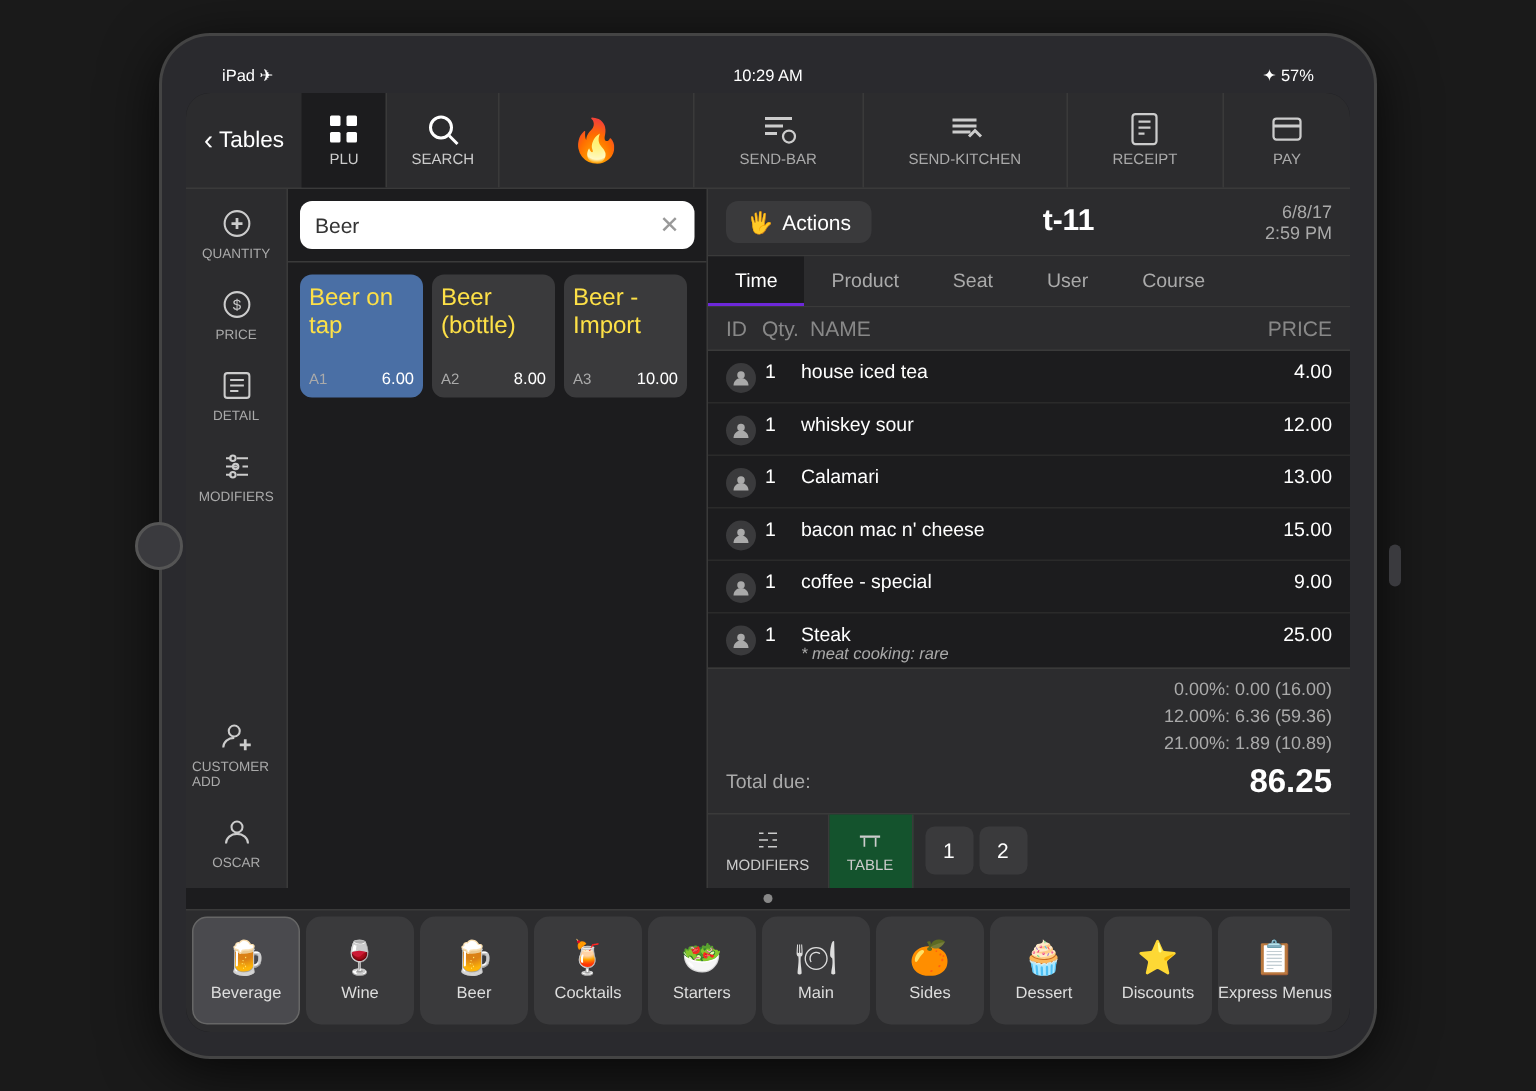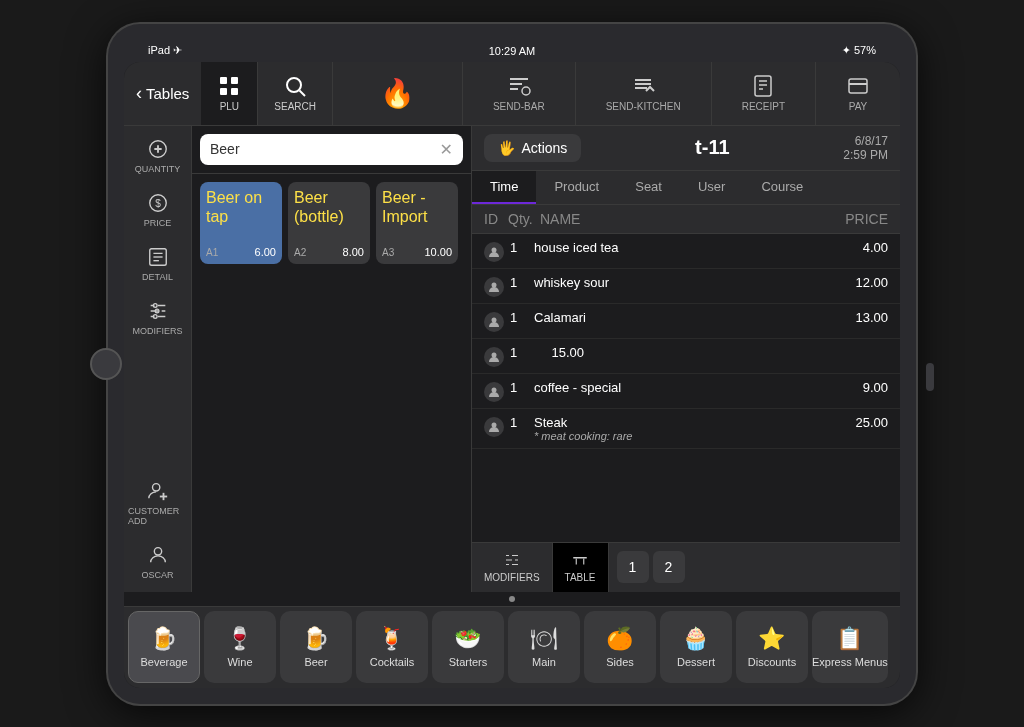--- a/index.html
+++ b/index.html
@@ -651,6 +651,9 @@
                 </svg>
             </div>
             <div class="item-qty">1</div>
+            <div class="item-name-wrap">
+              <div class="item-name">bacon mac n' cheese</div>
+            </div>
             <div class="item-price">15.00</div>
           </div>
           <div class="order-item">

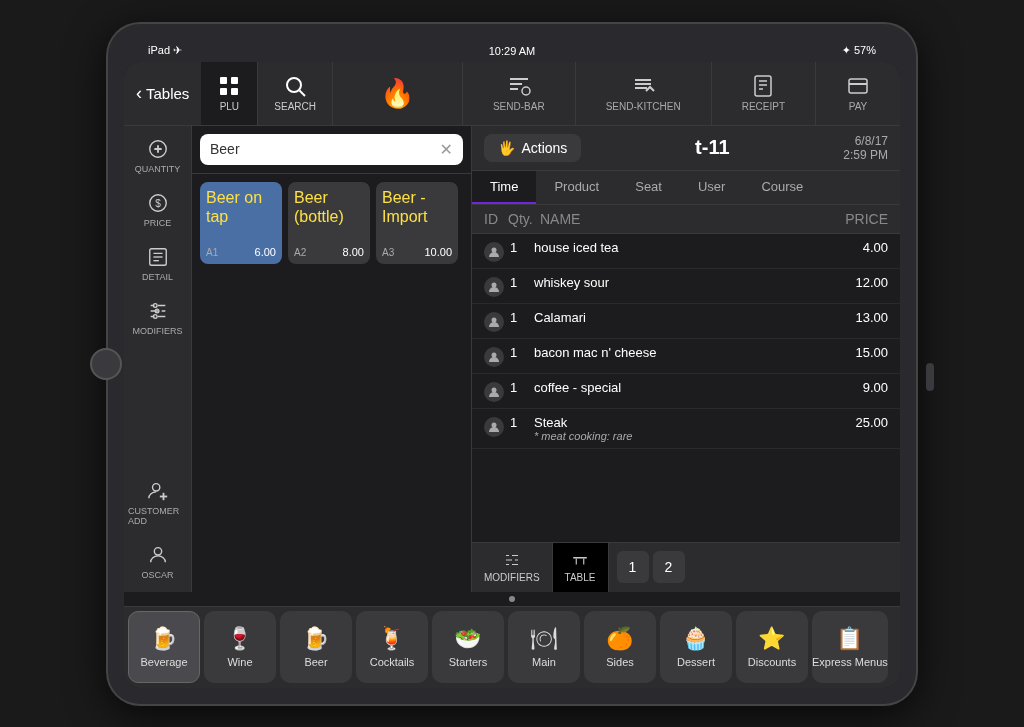--- a/index.html
+++ b/index.html
@@ -684,6 +684,15 @@
             <div class="item-price">25.00</div>
           </div>
         </div>
+        <div class="order-totals">
+          <div class="total-row">0.00%: 0.00 (16.00)</div>
+          <div class="total-row">12.00%: 6.36 (59.36)</div>
+          <div class="total-row">21.00%: 1.89 (10.89)</div>
+          <div class="total-due-row">
+            <span style="color:#aaa;font-size:13px;">Total due:</span>
+            <span class="total-due-amount">86.25</span>
+          </div>
+        </div>
         <div class="order-footer">
           <div class="footer-btn">
             <svg viewBox="0 0 24 24">

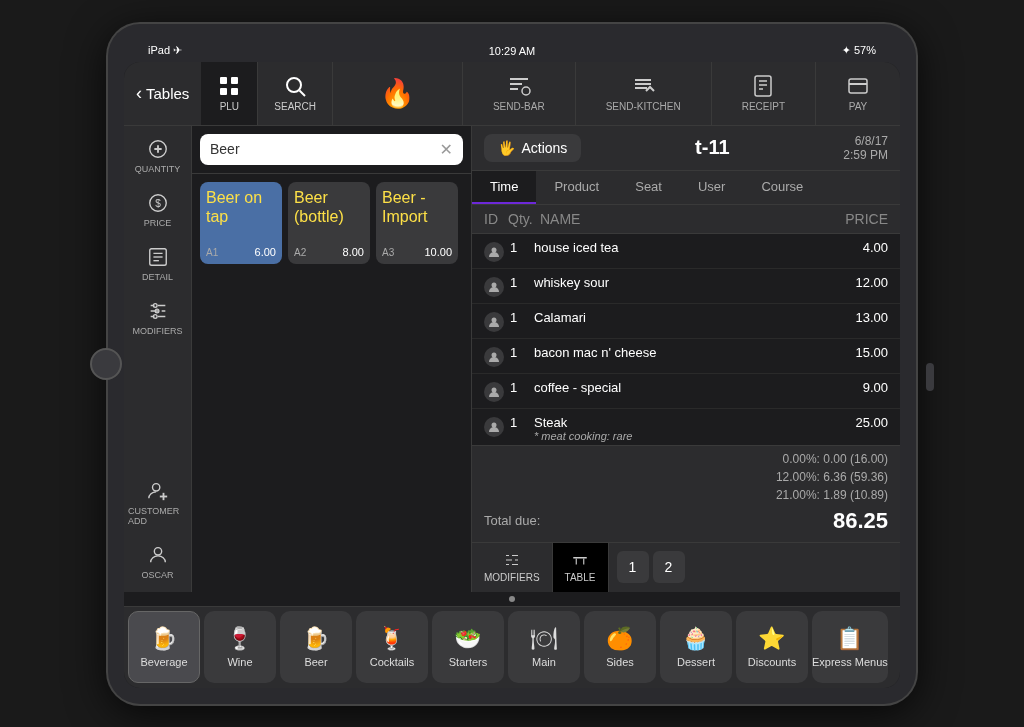--- a/index.html
+++ b/index.html
@@ -332,7 +332,7 @@
       height: 100%;
       border-right: 1px solid #3a3a3a;
     }
-    .footer-btn.active { background: #000000; justify-content: center; }
+    .footer-btn.active { background: #14532d; justify-content: center; }
     .footer-btn svg { width: 18px; height: 18px; fill: #ccc; }
     .seat-num-btns {
       display: flex;

